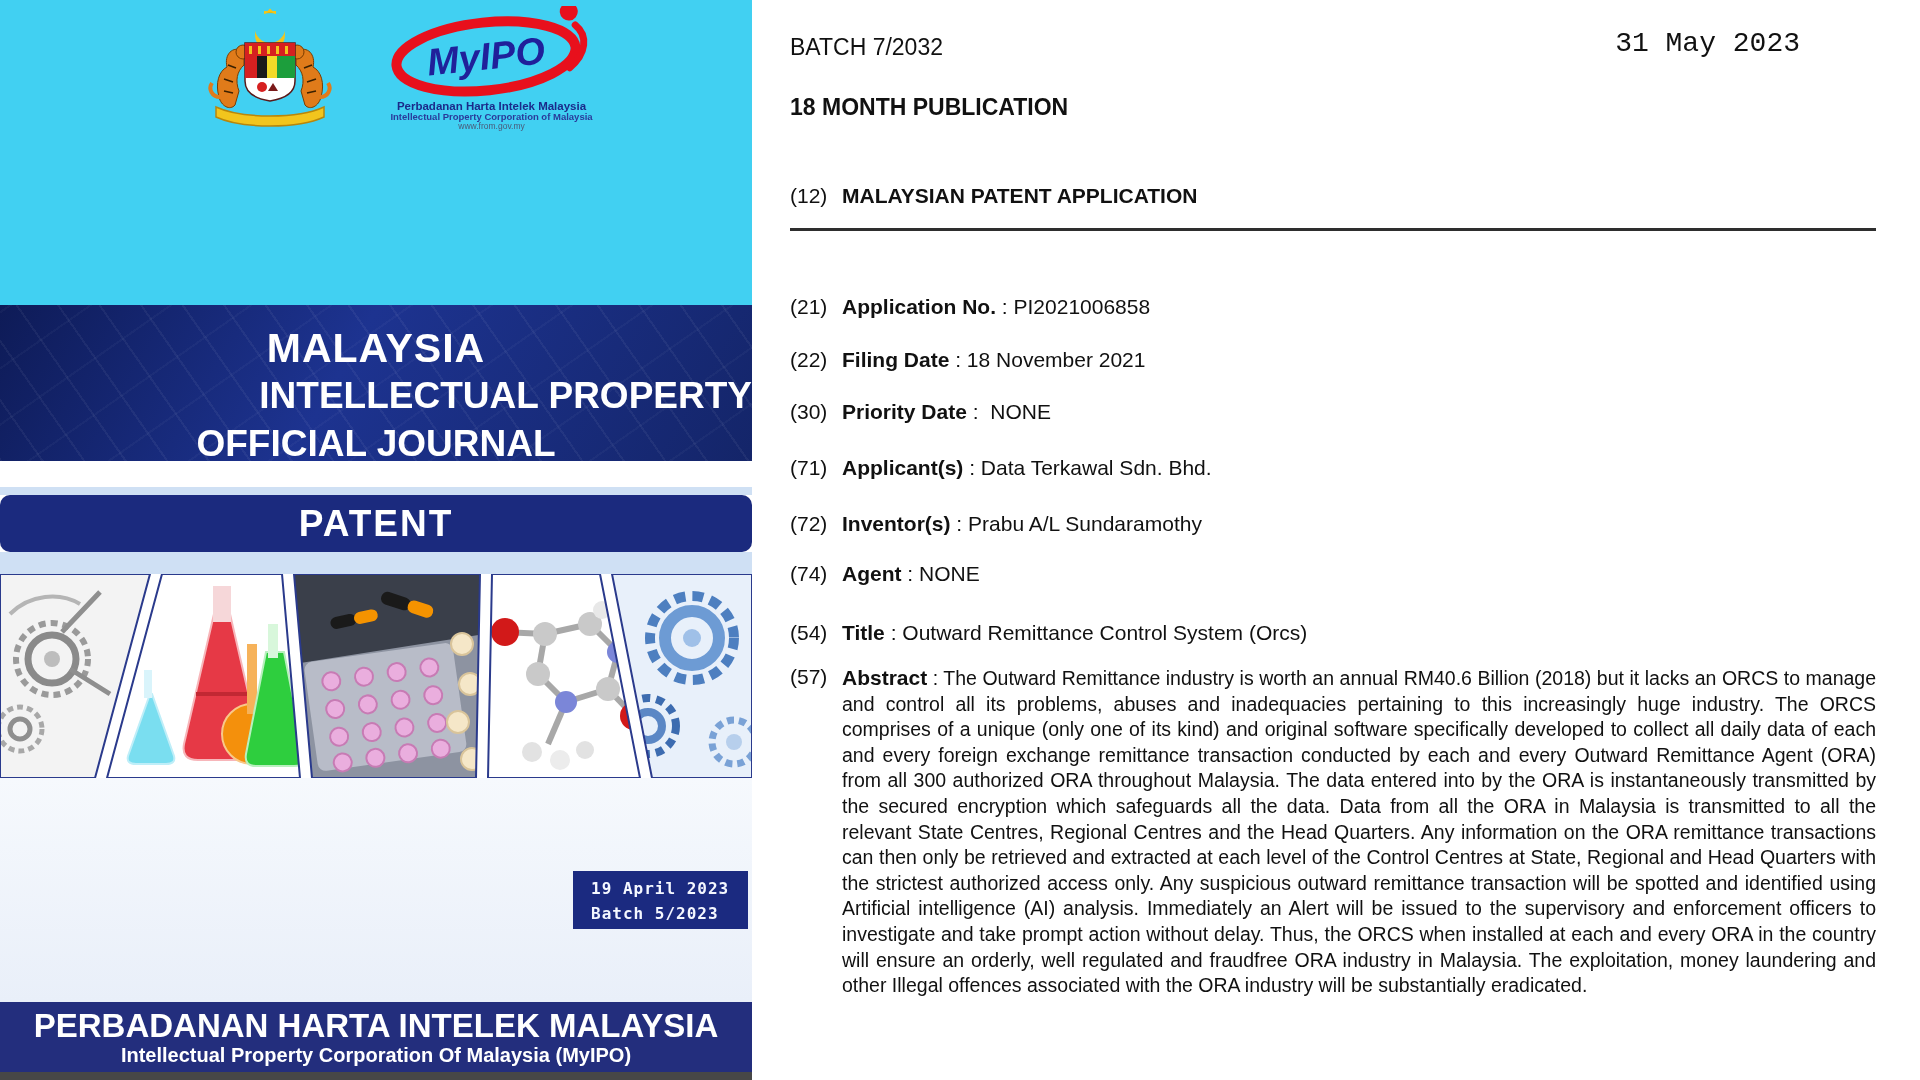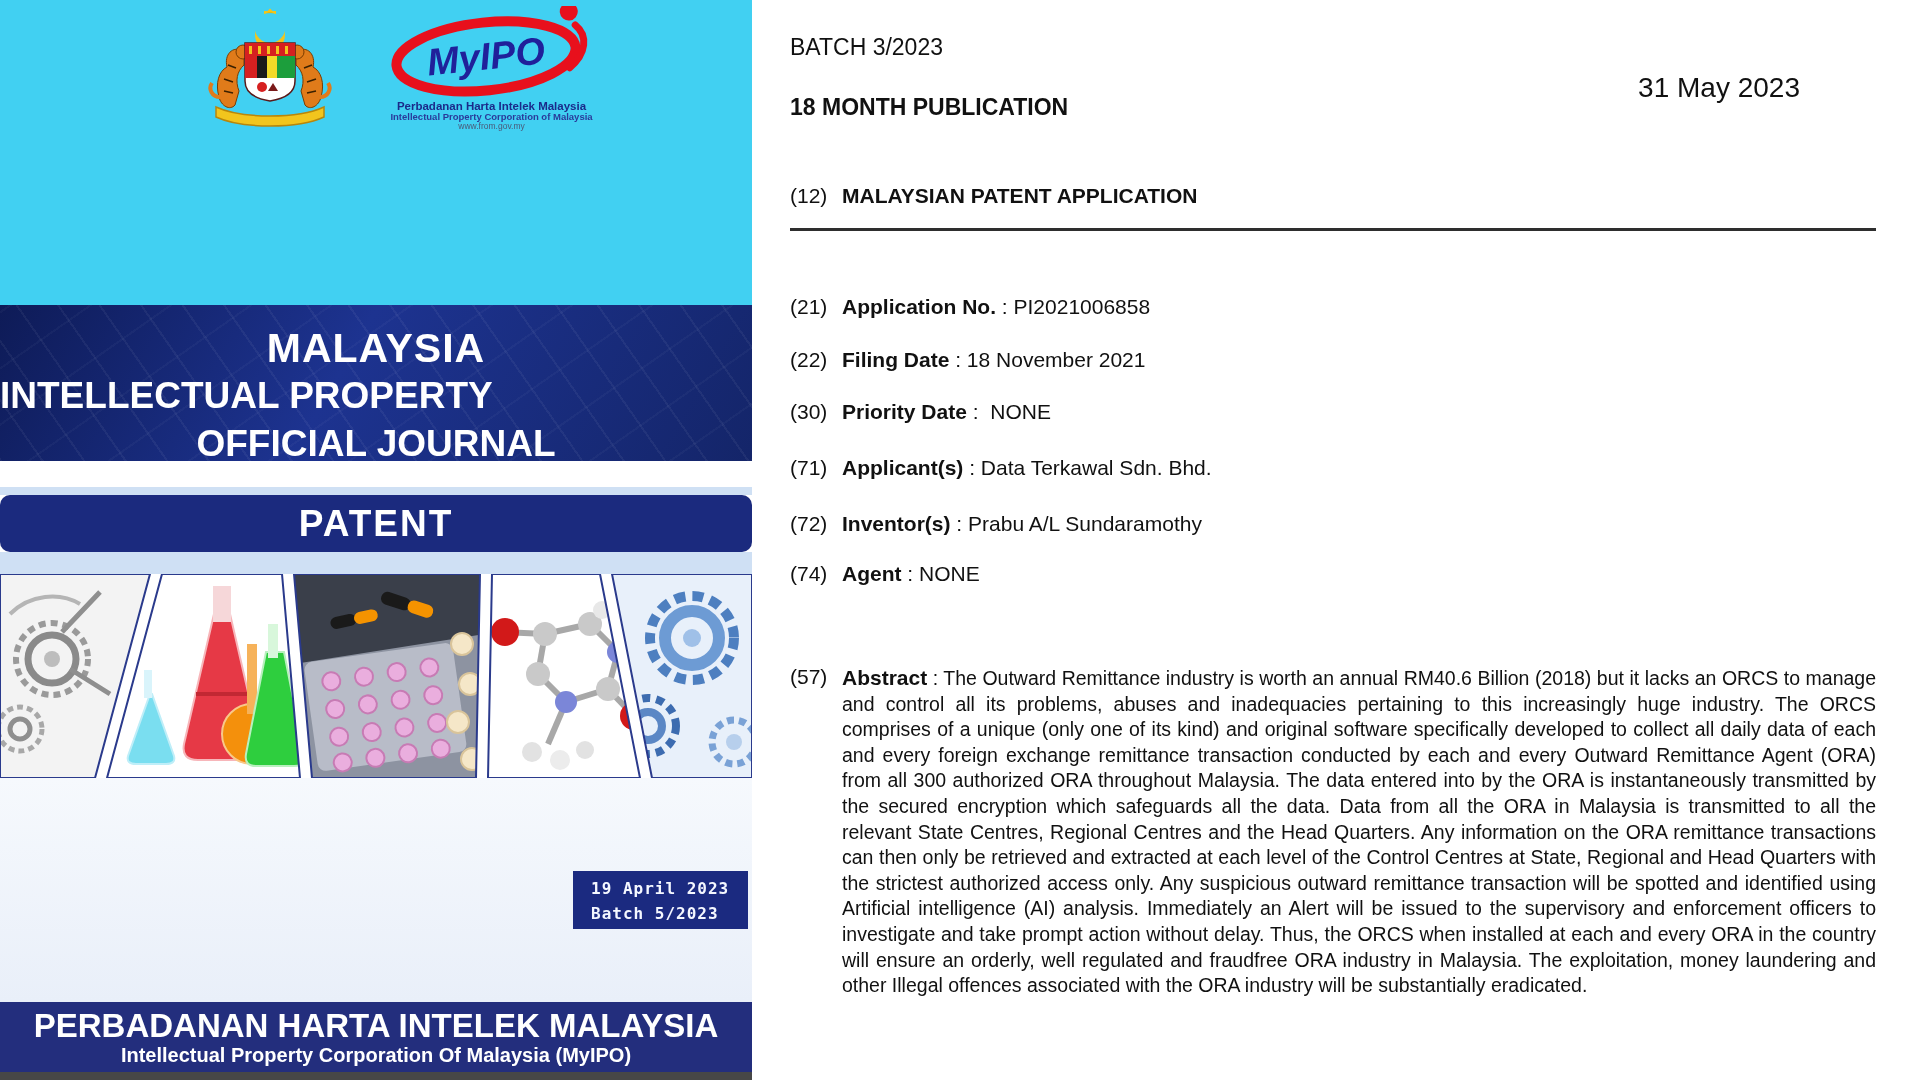--- a/index.html
+++ b/index.html
@@ -296,7 +296,7 @@
 
 <div class="abs doc">
 
-  <div class="abs batch">BATCH 3/2023</div>
+  <div class="abs batch">BATCH 7/2032</div>
   <div class="abs docdate">31 May 2023</div>
   <div class="abs pubtype">18 MONTH PUBLICATION</div>
 

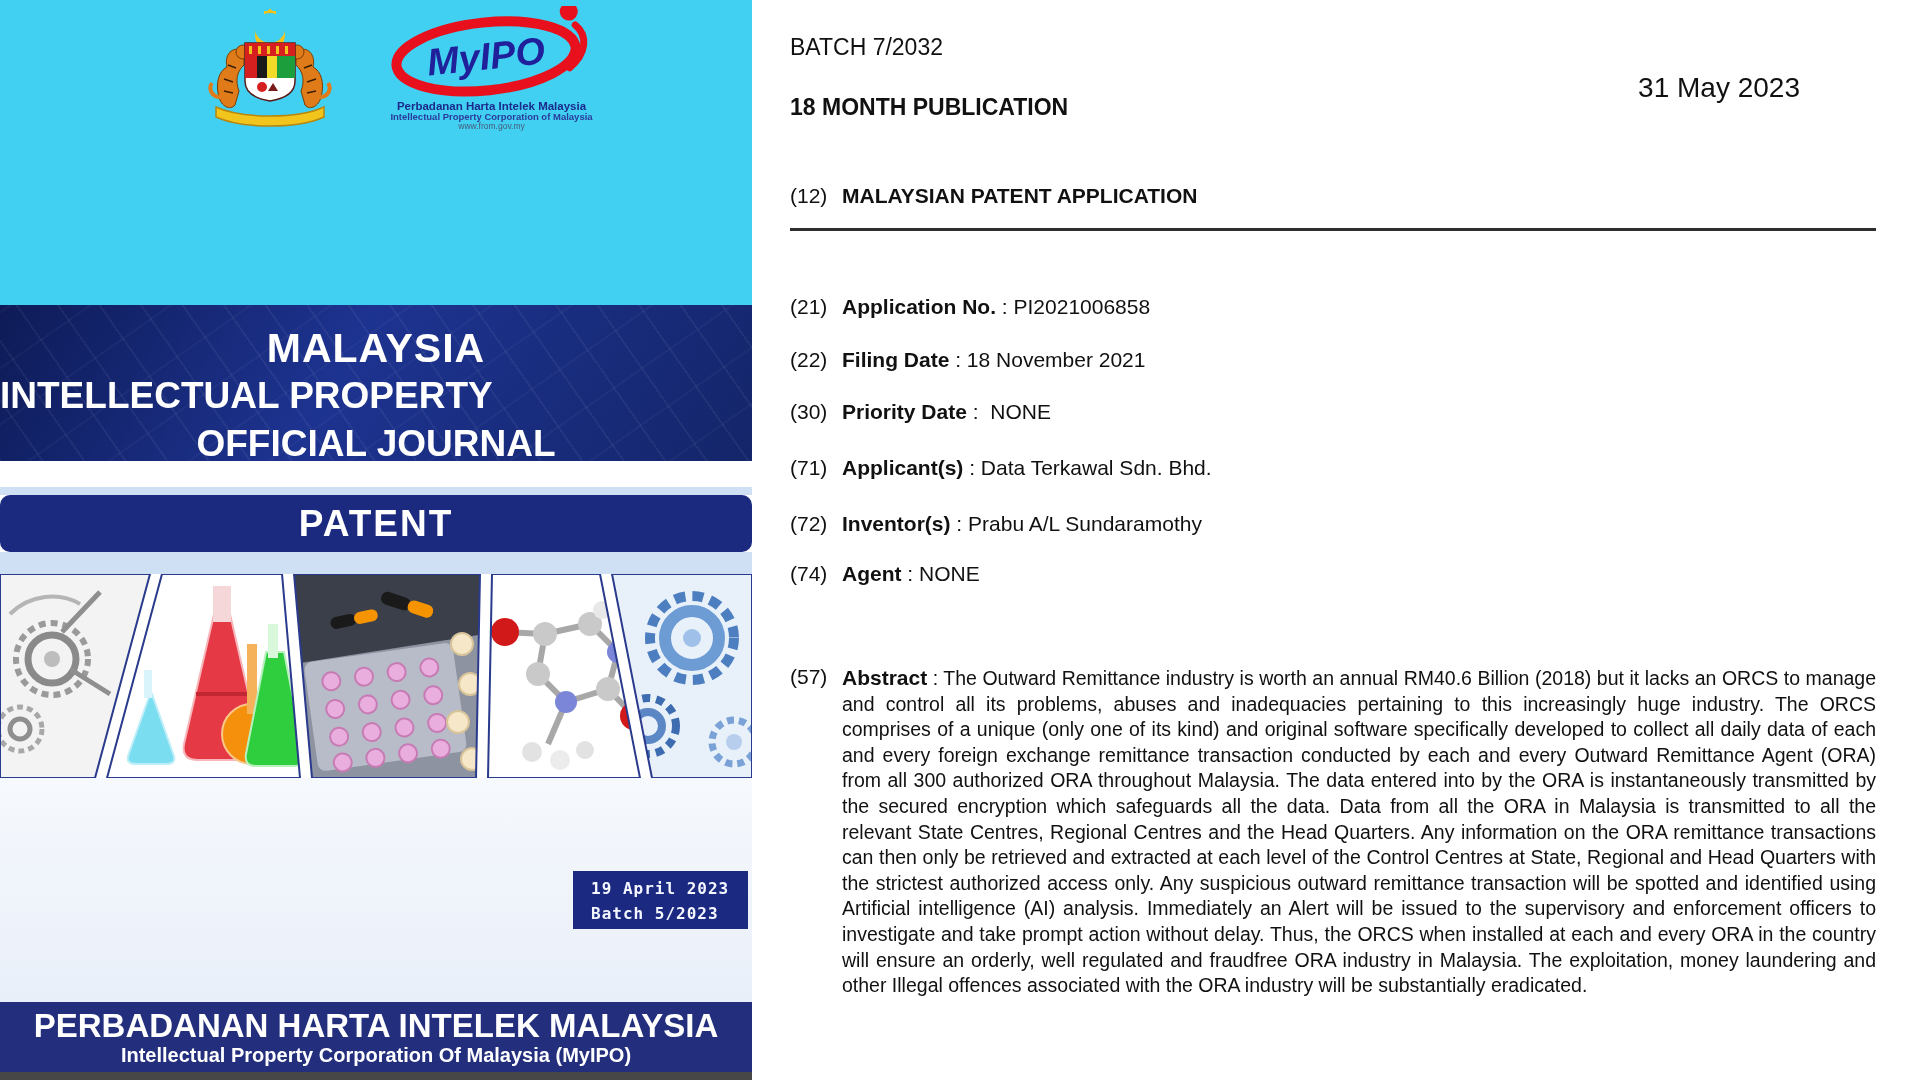--- a/index.html
+++ b/index.html
@@ -55,7 +55,7 @@
   
   .doc{left:752px;top:0;width:1168px;height:1080px;background:#ffffff;}
   .batch{left:38px;top:34px;font-size:23px;color:#111;}
-  .docdate{right:120px;top:28px;font-family:Liberation Sans, sans-serif;font-size:28px;color:#111;margin-top:44px;}
+  .docdate{right:120px;top:28px;font-family:Liberation Mono, monospace;font-size:28px;color:#111;}
   .pubtype{left:38px;top:94px;font-size:23px;font-weight:bold;color:#111;}
   .kindrow{left:38px;top:184px;font-size:21px;color:#111;}
   .rule{left:38px;top:228px;width:1086px;height:3px;background:#2e2e2e;}

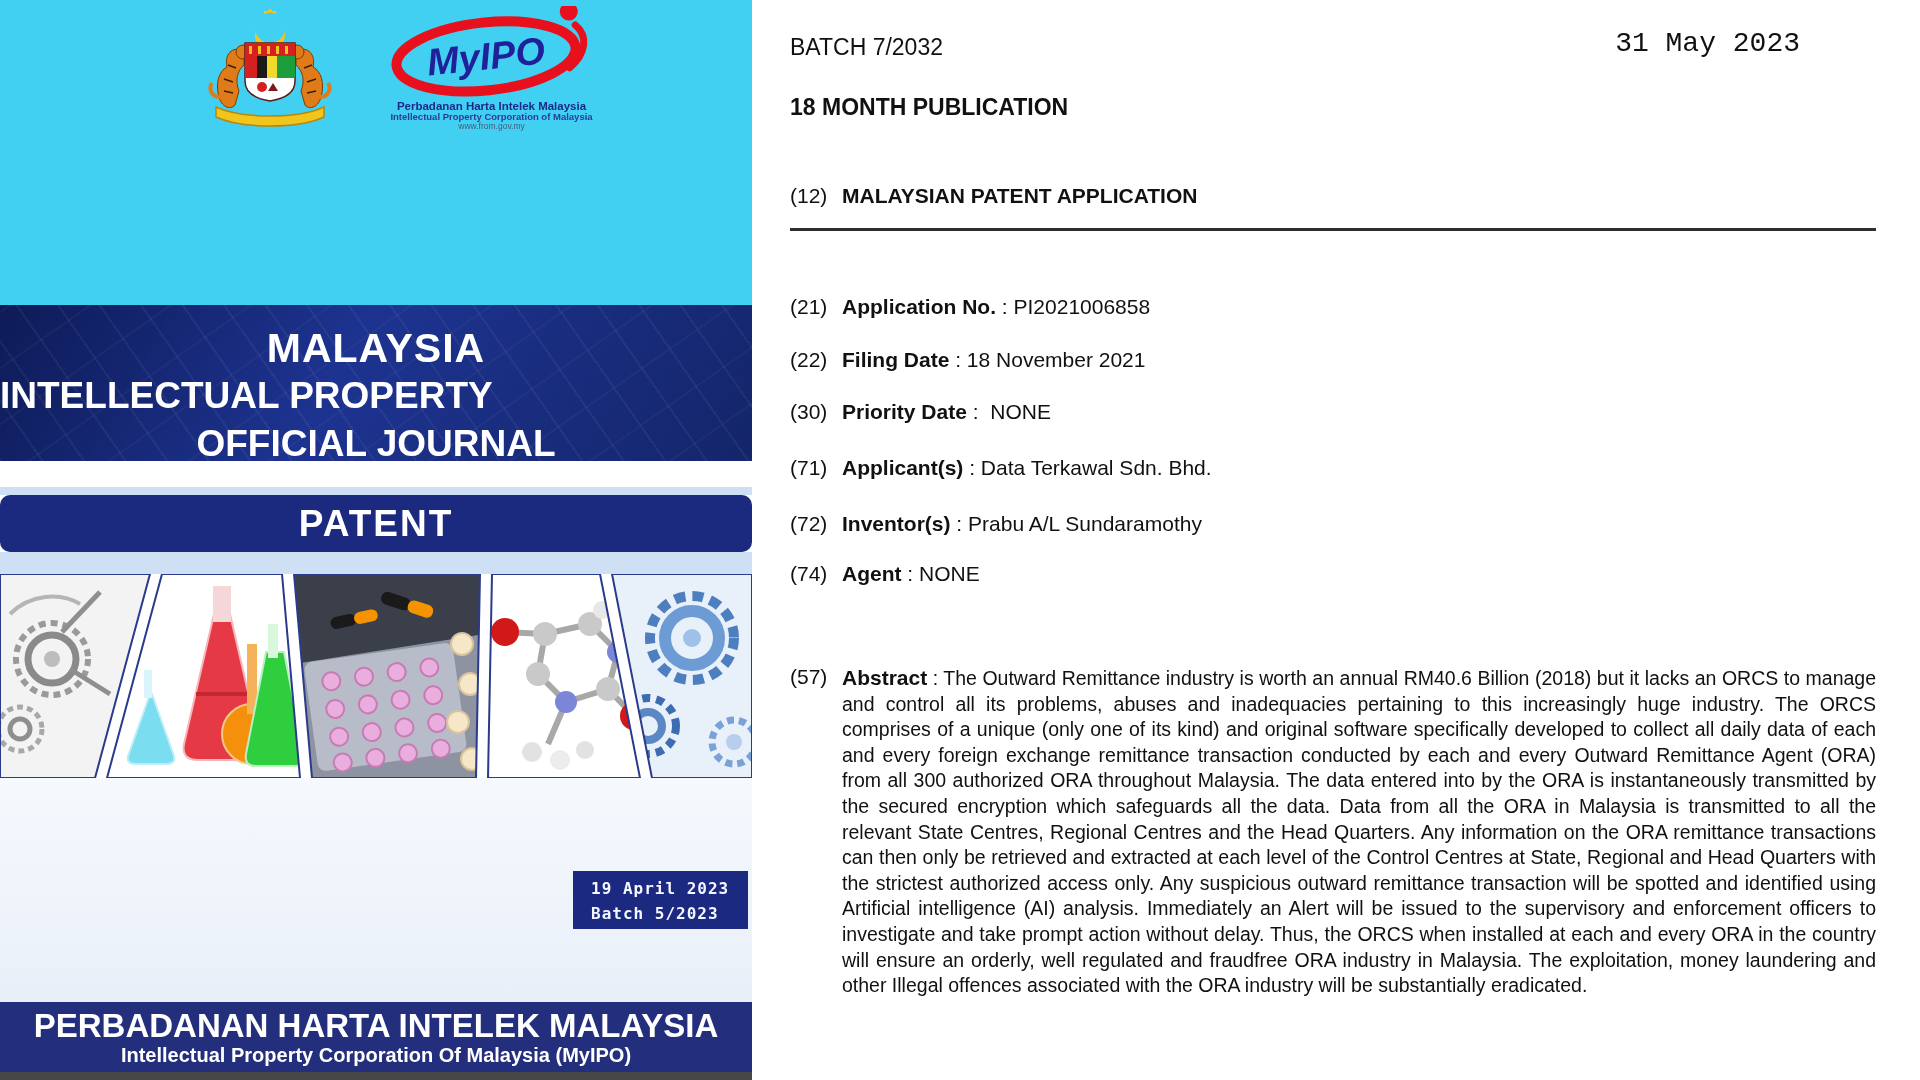--- a/index.html
+++ b/index.html
@@ -28,7 +28,7 @@
       repeating-linear-gradient(-35deg,rgba(255,255,255,0.03) 0 2px,transparent 2px 46px);}
   .band-title .t1{position:absolute;left:0;top:20px;width:100%;text-align:center;
     font-size:41px;font-weight:bold;color:#ffffff;letter-spacing:1px;}
-  .band-title .t2{position:absolute;left:0;top:70px;width:100%;text-align:left;
+  .band-title .t2{position:absolute;left:0;top:70px;width:100%;text-align:right;
     font-size:37px;font-weight:bold;color:#ffffff;}
   .band-title .t3{position:absolute;left:0;top:118px;width:100%;text-align:center;
     font-size:37px;font-weight:bold;color:#ffffff;}

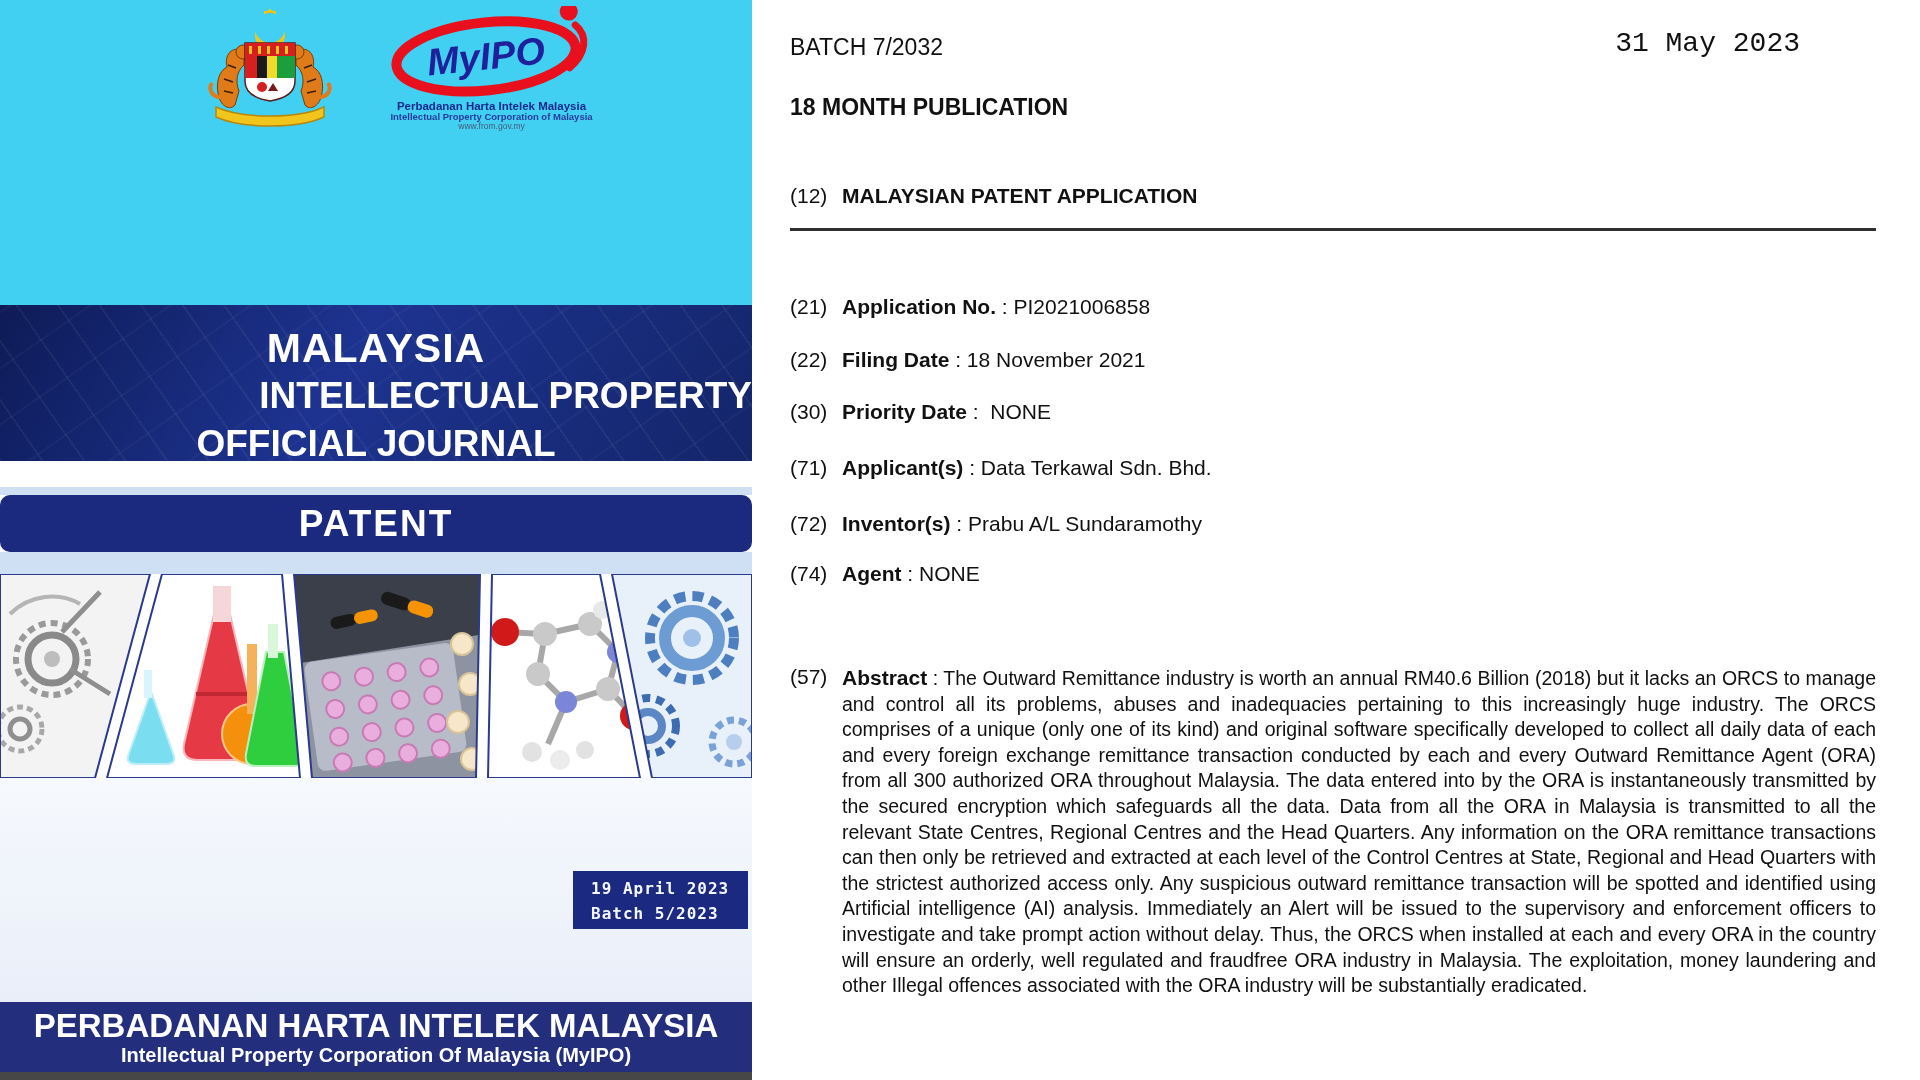--- a/index.html
+++ b/index.html
@@ -324,6 +324,9 @@
   <div class="abs field-row" style="top:539px;">
     <span class="fnum">(74)</span><span class="flabel">Agent</span><span class="fsep"> : </span><span class="fvalue">NONE</span>
   </div>
+  <div class="abs field-row" style="top:598px;">
+    <span class="fnum">(54)</span><span class="flabel">Title</span><span class="fsep"> : </span><span class="fvalue">Outward Remittance Control System (Orcs)</span>
+  </div>
 
   <div class="abs abs-num">(57)</div>
   <div class="abs abstract">

